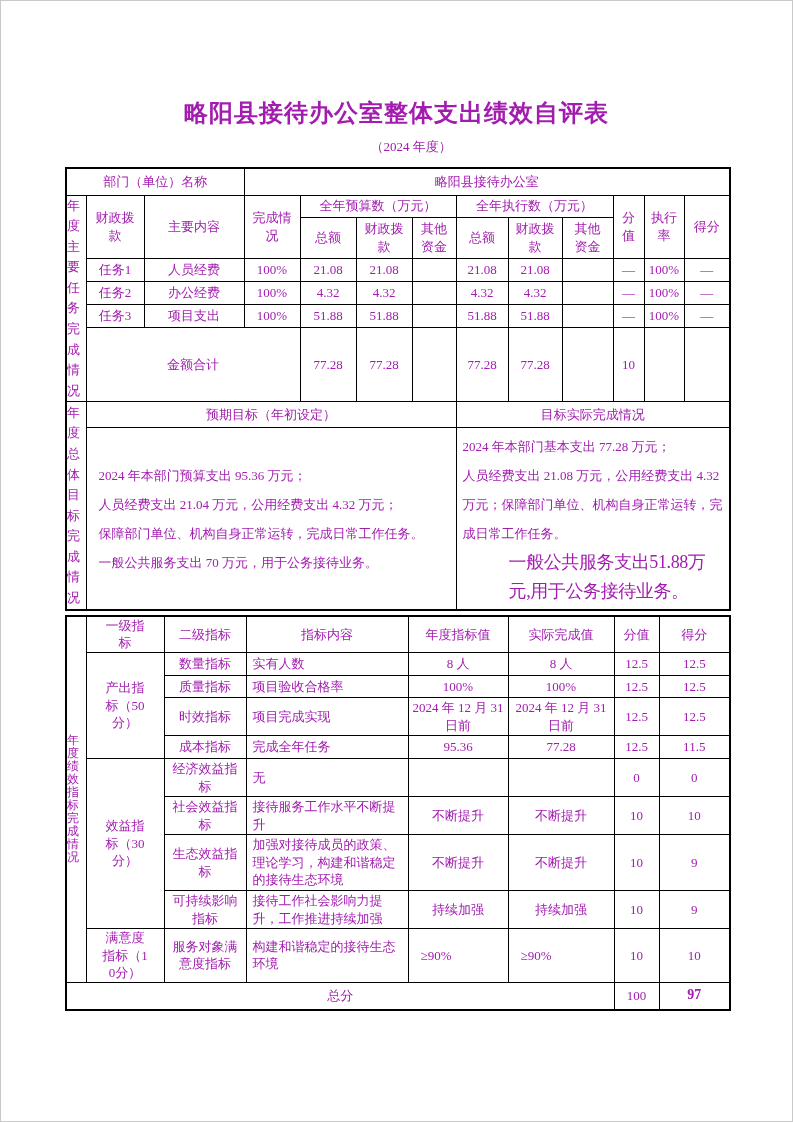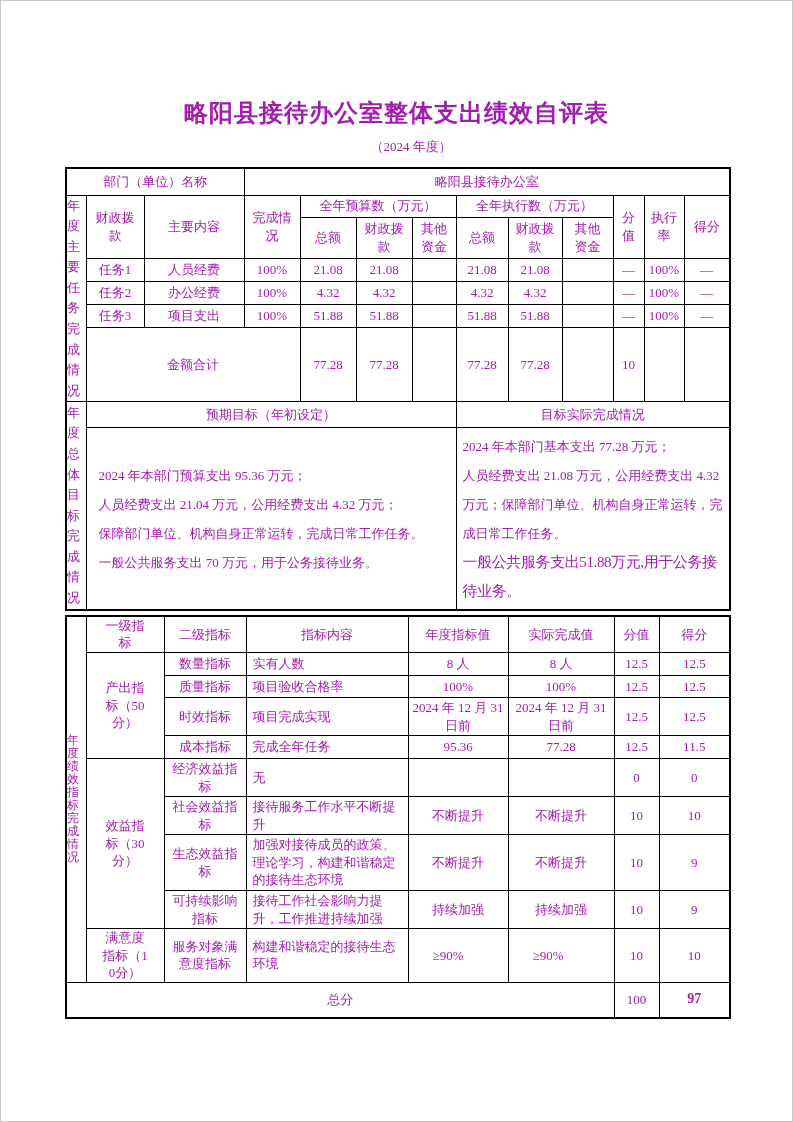--- a/index.html
+++ b/index.html
@@ -60,7 +60,7 @@
   .goal-left  { padding: 0 10px 0 12px; }
   .goal-right { padding: 0 4px 0 6px; }
   .goal div { line-height: 29px; }
-  .goal .tight { font-size: 15px; letter-spacing: -0.4px; }
+  .goal .tight { font-size: 18px; letter-spacing: -0.4px; margin-left: 46px; }
   .bold-score { font-weight: bold; font-size: 14px; }
   .ge-left { text-align: left; padding-left: 24px; }
 </style>

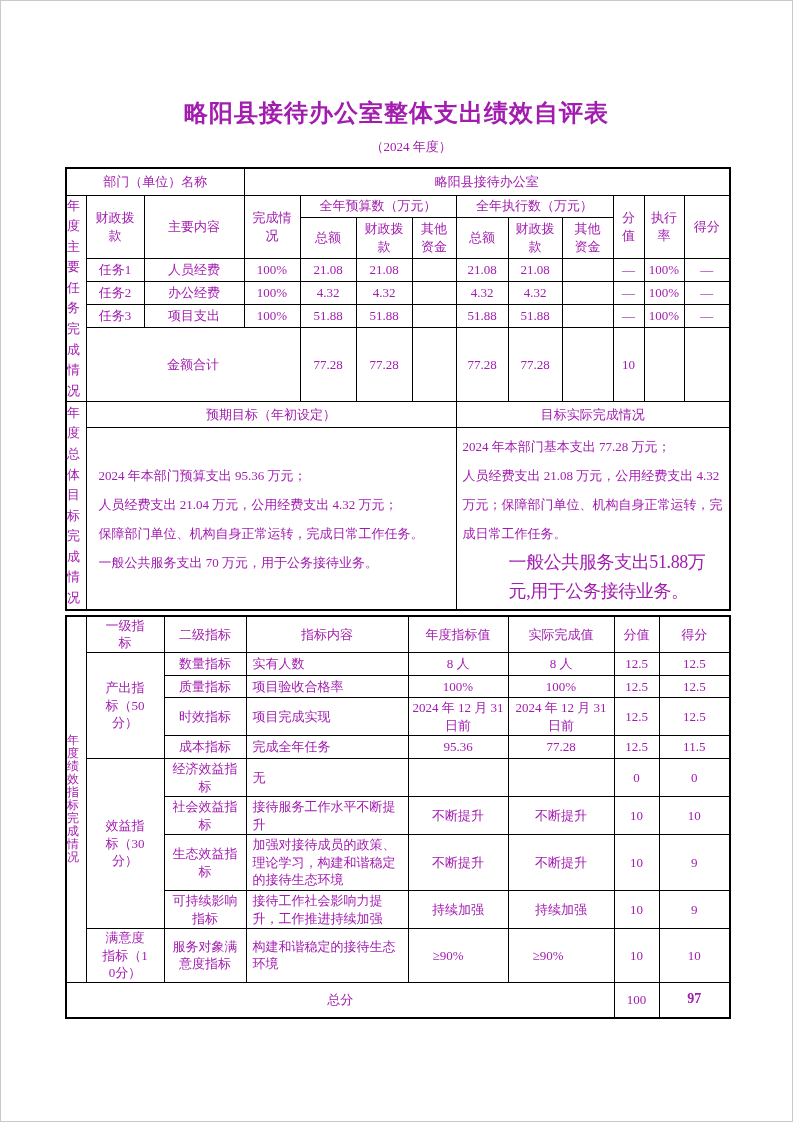--- a/index.html
+++ b/index.html
@@ -62,7 +62,7 @@
   .goal div { line-height: 29px; }
   .goal .tight { font-size: 18px; letter-spacing: -0.4px; margin-left: 46px; }
   .bold-score { font-weight: bold; font-size: 14px; }
-  .ge-left { text-align: left; padding-left: 24px; }
+  .ge-left { text-align: left; padding-left: 12px; }
 </style>
 </head>
 <body>

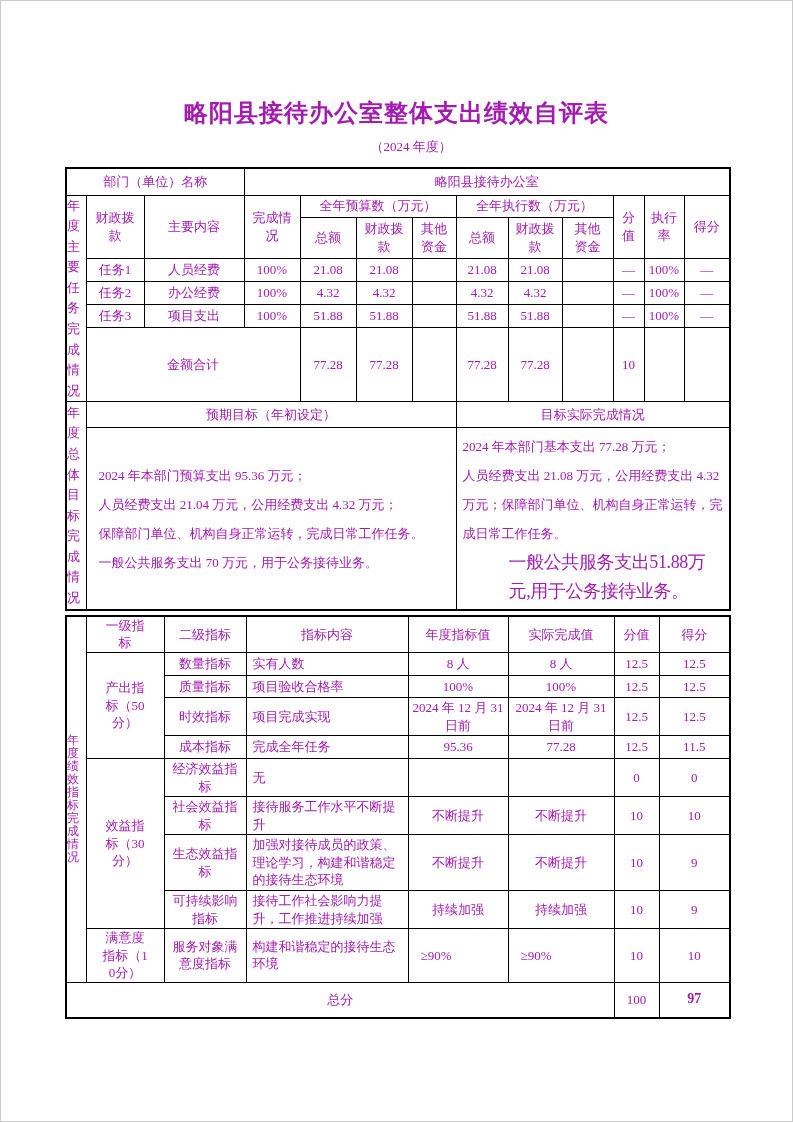--- a/index.html
+++ b/index.html
@@ -294,7 +294,7 @@
       <td>10</td>
     </tr>
 
-    <tr style="height:36px">
+    <tr style="height:28px">
       <td colspan="6">总分</td>
       <td>100</td>
       <td class="bold-score">97</td>

